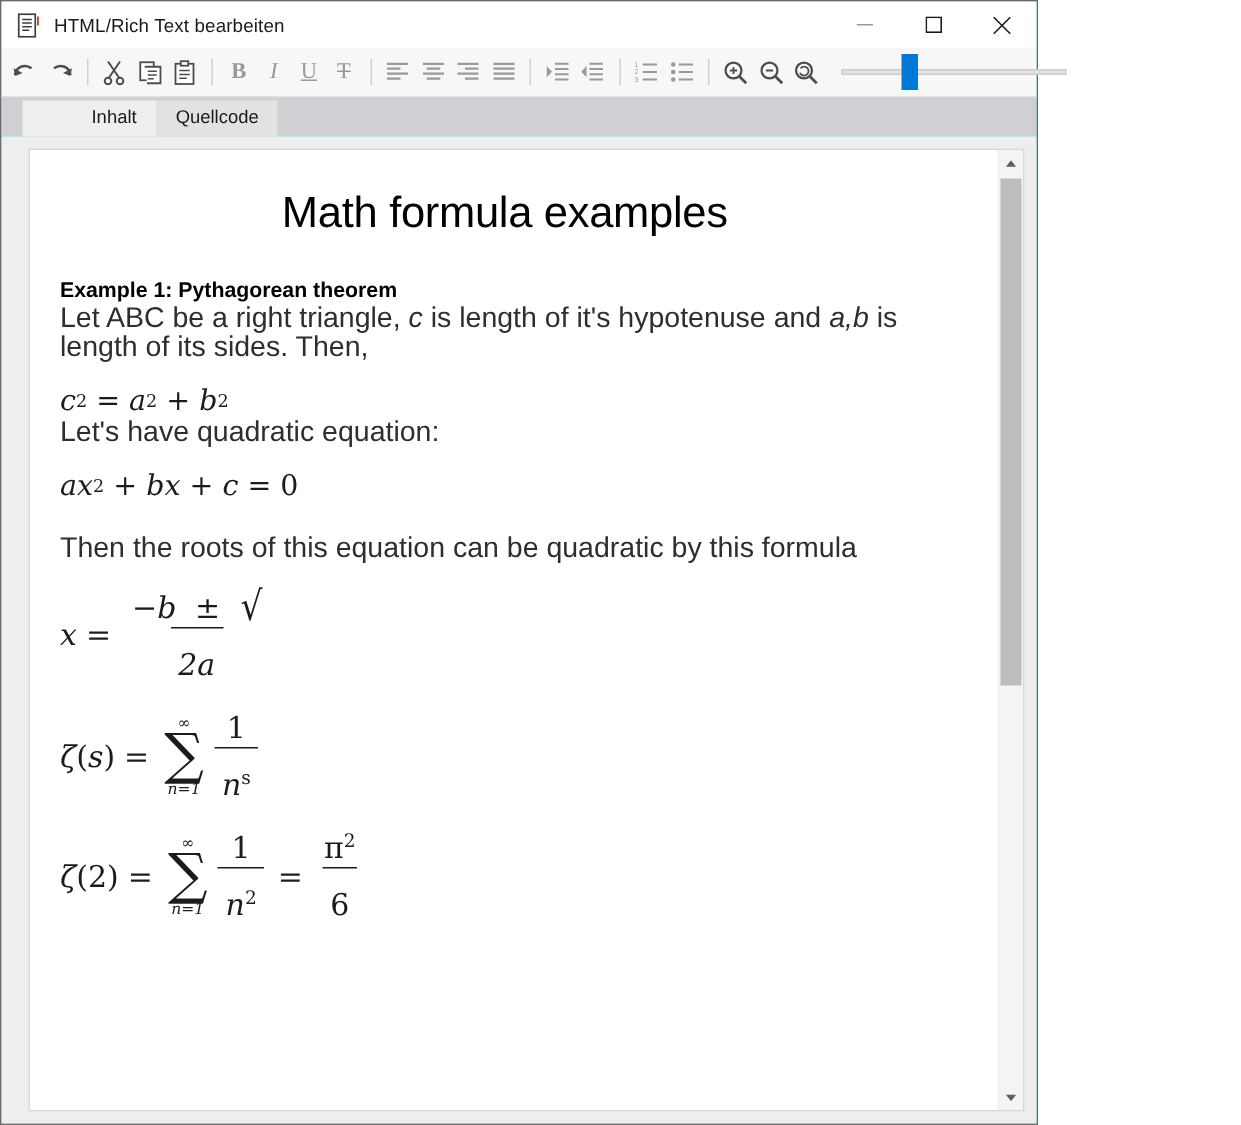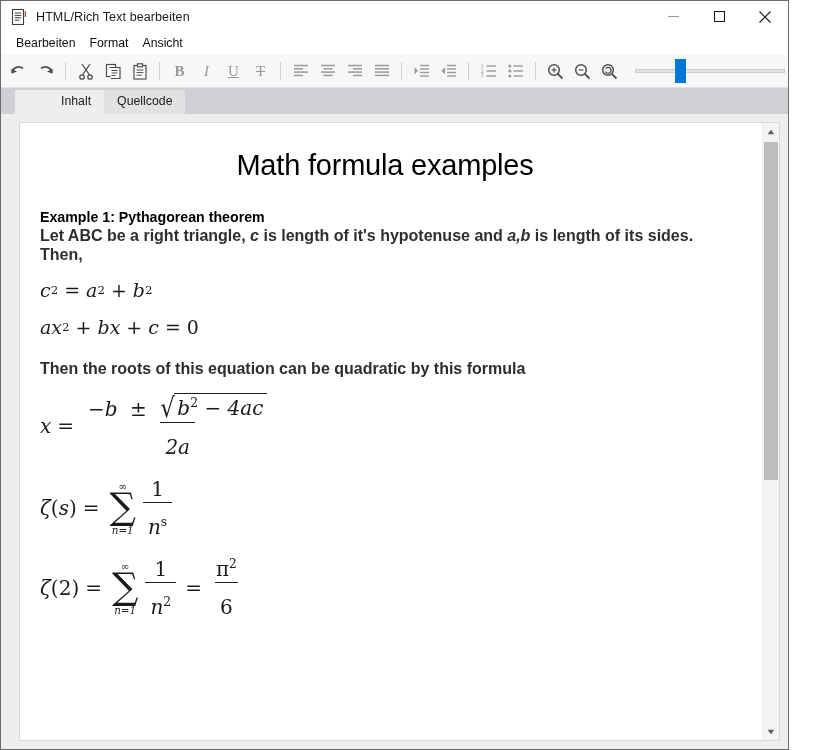--- a/index.html
+++ b/index.html
@@ -14,7 +14,7 @@
   }
   .window {
     position: absolute; left: 0; top: 0;
-    width: 789px; height: 750px;
+    width: 692px; height: 750px;
     box-sizing: border-box;
     border: 1px solid #6b6b6b;
     background: #5eead4;

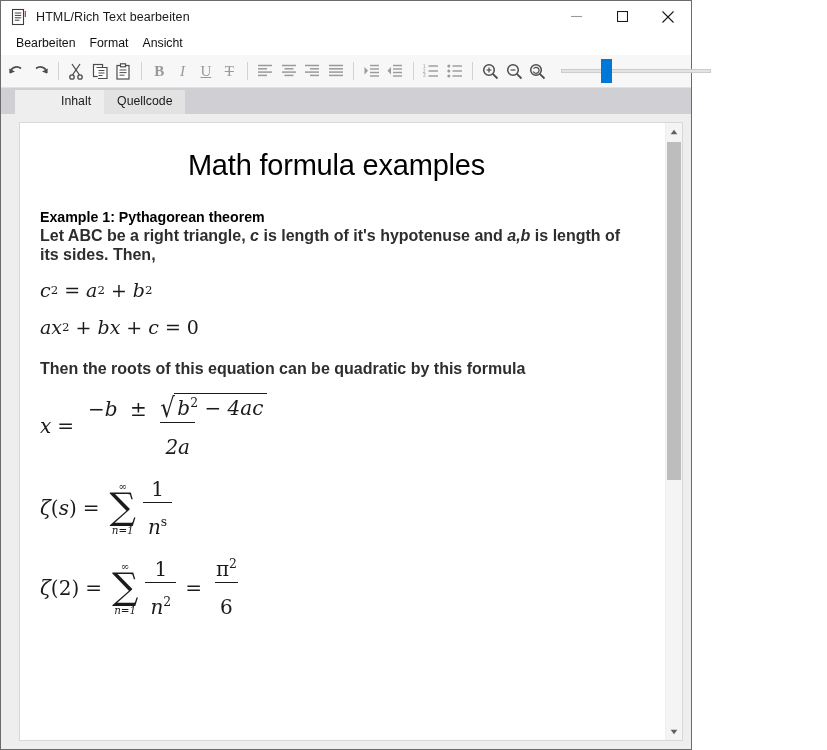--- a/index.html
+++ b/index.html
@@ -281,11 +281,6 @@
     </div>
   </div>
 
-  <div class="menubar">
-    <div class="menu-item">Bearbeiten</div>
-    <div class="menu-item">Format</div>
-    <div class="menu-item">Ansicht</div>
-  </div>
 
   <div class="toolbar">
     <div class="tb-btn">

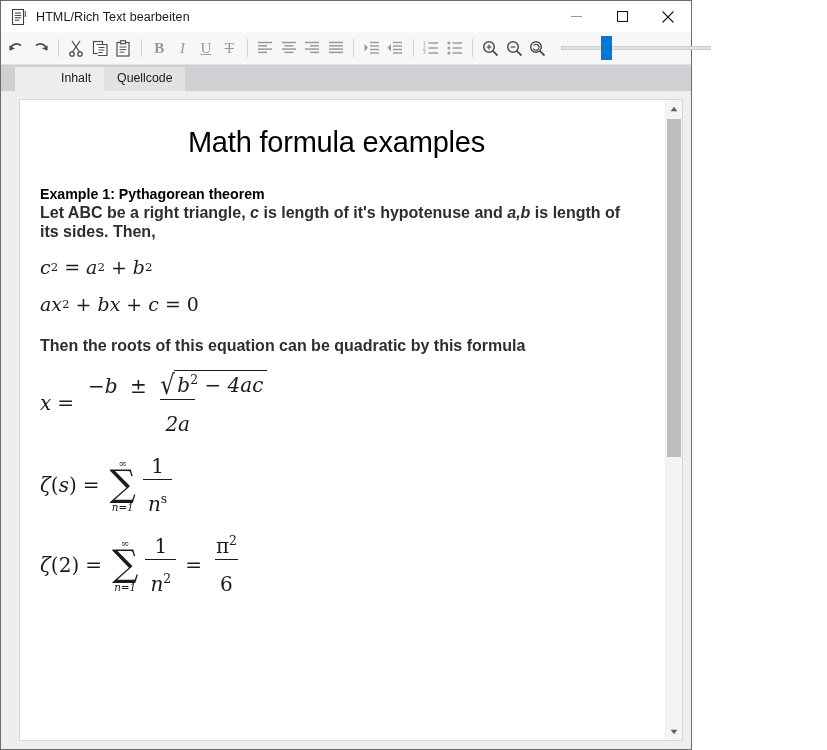--- a/index.html
+++ b/index.html
@@ -170,11 +170,10 @@
     margin: 27px 0 0 10px;
   }
   .doc-p {
-    font-size: 16px;
+    font-size: 19px;
     color: #2e2e2e;
     margin: 1px 0 0 10px;
     line-height: 19px;
-    font-weight: bold;
   }
   .doc-p.spaced { margin-top: 21px; }
   .doc-p i { font-style: italic; }

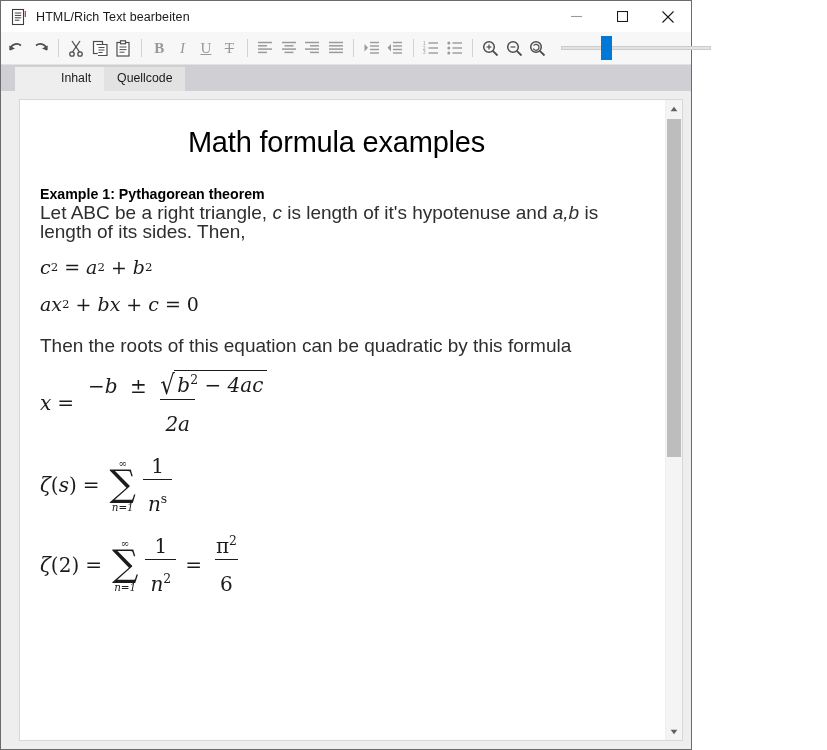--- a/index.html
+++ b/index.html
@@ -482,6 +482,7 @@
             <span class="sup">2</span>
         </div>
 
+        <div class="doc-p">Let's have quadratic equation:</div>
 
         <div class="math math-line">
           <span class="mvar">a</span>

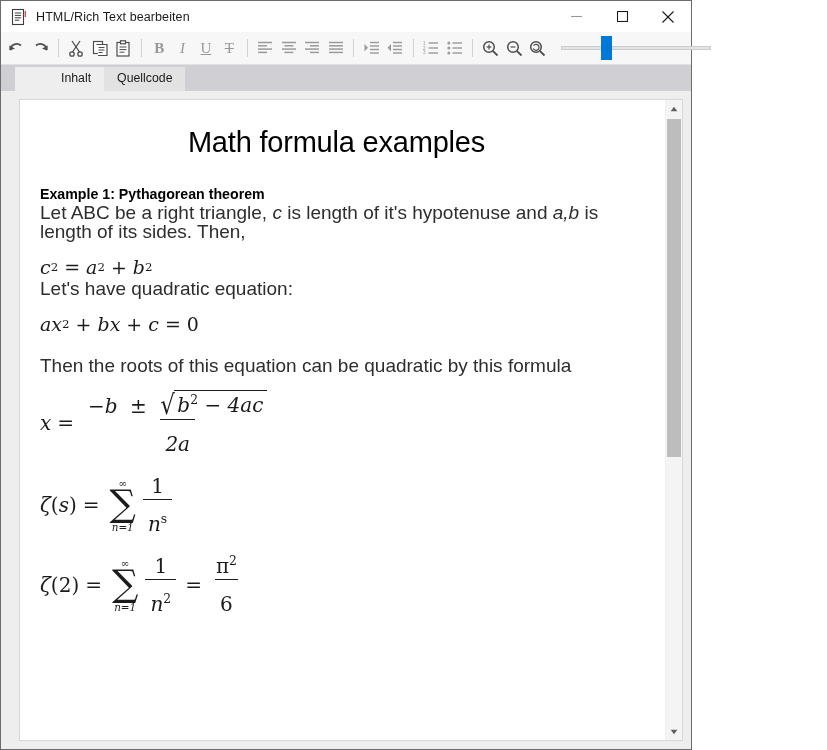--- a/index.html
+++ b/index.html
@@ -508,7 +508,6 @@
               <span class="op">±</span>
               <span class="sqrt">
                 <span class="radical">√</span>
-                <span class="radicand"><span class="mvar">b</span><span class="sup">2</span> <span>−</span> <span class="mvar">4ac</span></span>
               </span>
             </span>
             <span class="den mvar">2a</span>

